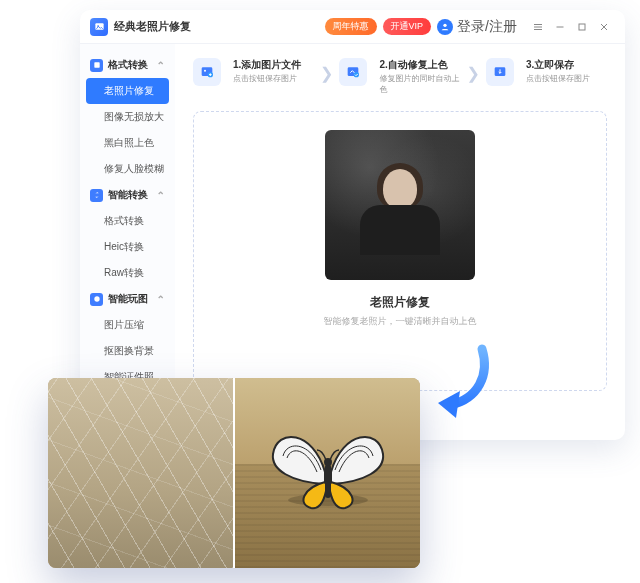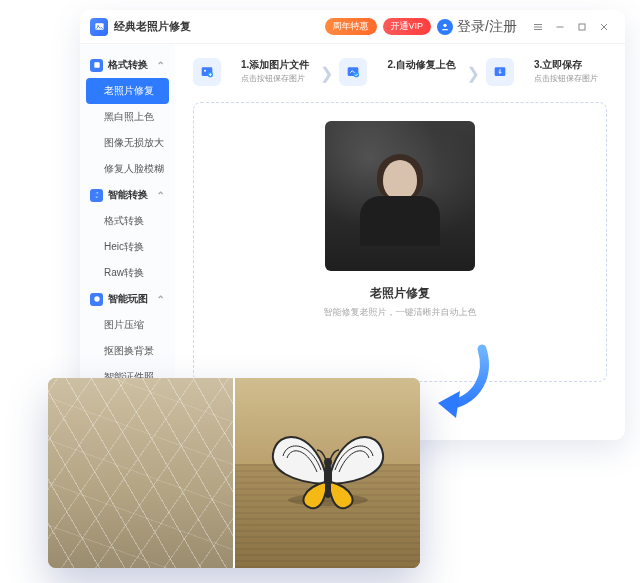--- a/index.html
+++ b/index.html
@@ -28,7 +28,7 @@
   .item.active{background:#2f7bff;color:#fff;border-radius:4px;margin:0 6px;padding-left:18px}
   .main{flex:1;padding:14px 18px;position:relative;overflow:hidden}
   .steps{display:flex;align-items:flex-start;gap:6px}
-  .step{display:flex;gap:20px;flex:1}
+  .step{display:flex;gap:12px;flex:1}
   .step-ico{width:28px;height:28px;border-radius:6px;background:#eaf1ff;display:flex;align-items:center;justify-content:center;position:relative;flex-shrink:0}
   .step-ico svg{width:16px;height:16px}
   .step-txt .h{font-size:10px;font-weight:700;color:#333}

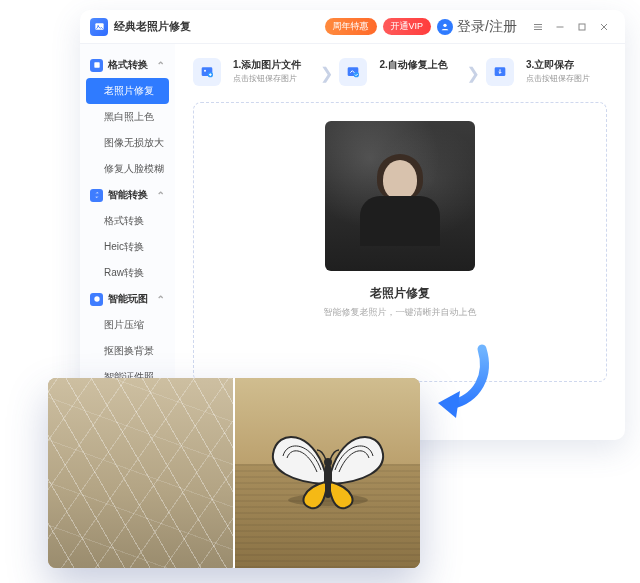--- a/index.html
+++ b/index.html
@@ -184,6 +184,7 @@
           </span>
           <div class="step-txt">
             <div class="h">2.自动修复上色</div>
+            <div class="s">修复图片的同时自动上色</div>
           </div>
         </div>
         <span class="step-arrow">❯</span>

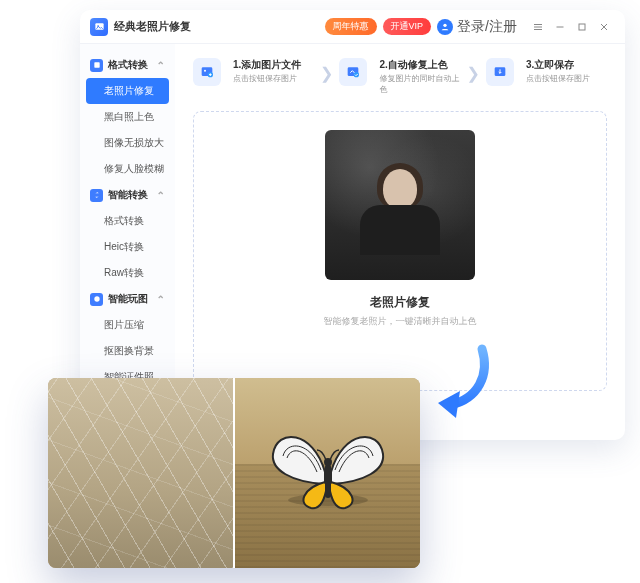--- a/index.html
+++ b/index.html
@@ -124,8 +124,8 @@
         <span class="chev">⌃</span>
       </div>
       <div class="item active">老照片修复</div>
+      <div class="item">图像无损放大</div>
       <div class="item">黑白照上色</div>
-      <div class="item">图像无损放大</div>
       <div class="item">修复人脸模糊</div>
 
       <div class="group">

